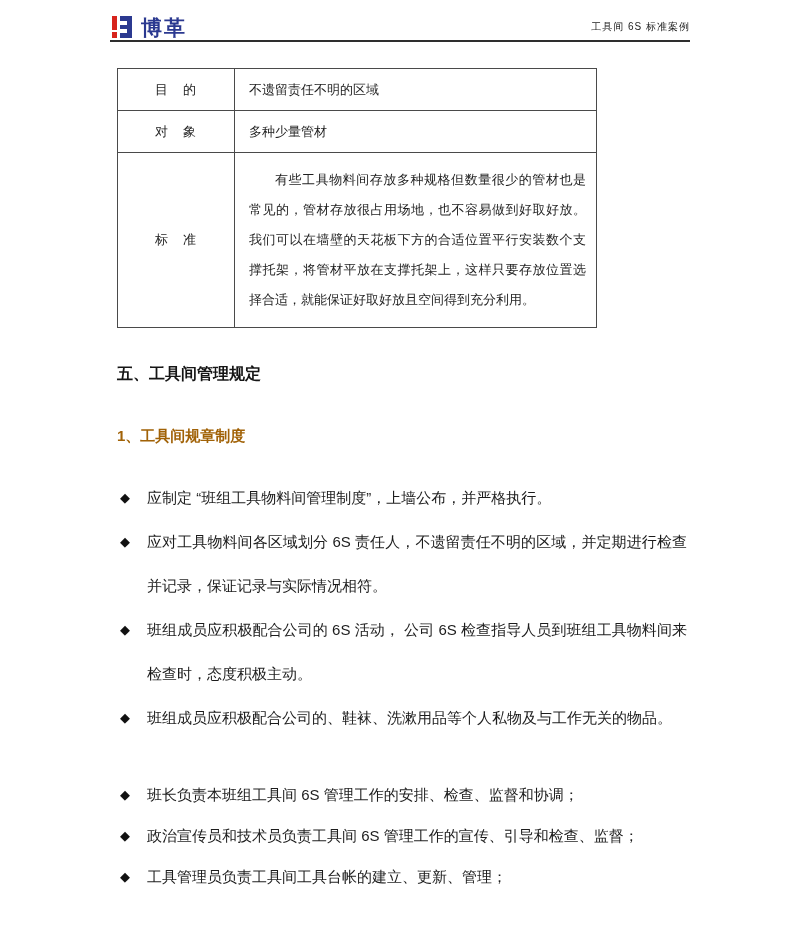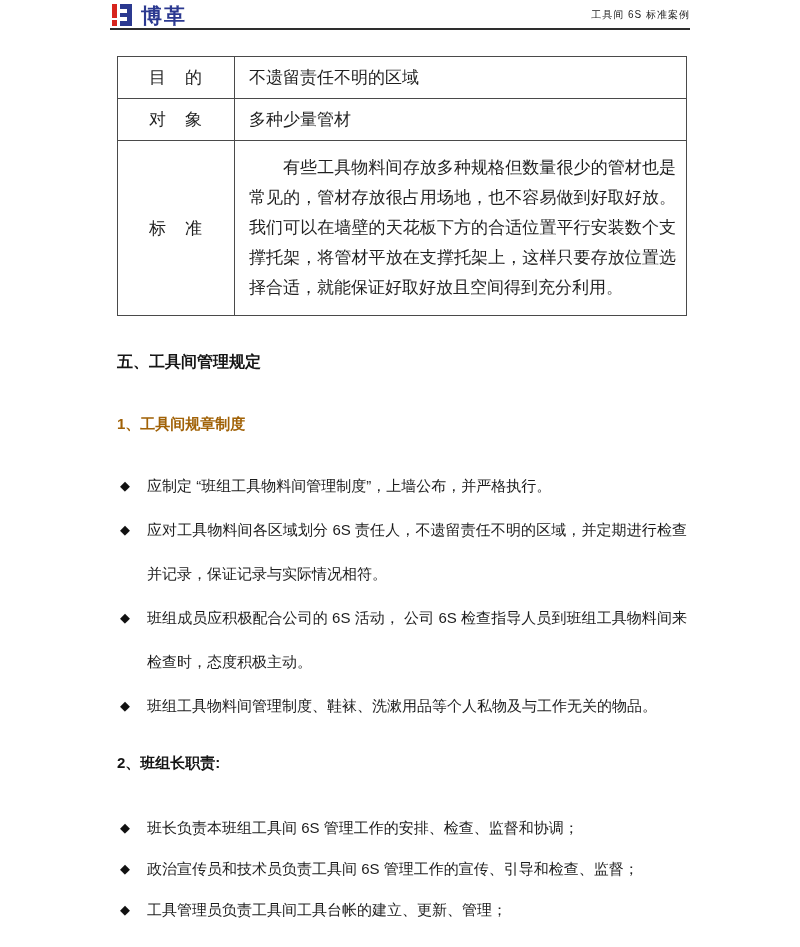--- a/index.html
+++ b/index.html
@@ -10,7 +10,7 @@
   }
   
   .header{
-    margin:0 110px;padding-top:2px;height:26px;
+    margin:0 110px;padding-top:14px;height:26px;
     border-bottom:2px solid #2e2e2e;
     display:flex;justify-content:space-between;align-items:center;
   }

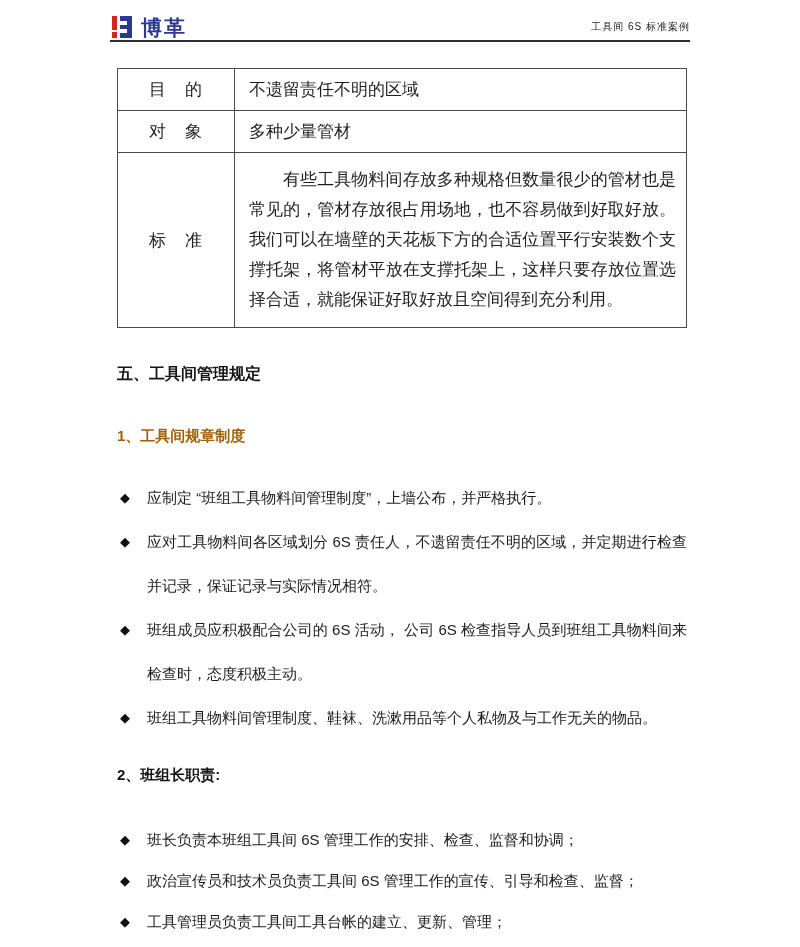--- a/index.html
+++ b/index.html
@@ -28,8 +28,8 @@
   .h-sub2{margin:26px 110px 0 117px;font-size:15px;font-weight:bold;color:#151515;}
   
   table.spec{
-    margin:26px 0 0 117px;width:570px;border-collapse:collapse;
-    font-size:17px;color:#1f1f1f;
+    margin:26px 0 0 117px;width:480px;border-collapse:collapse;
+    font-size:13px;color:#1f1f1f;
   }
   table.spec td{border:1px solid #4a4a4a;vertical-align:middle;}
   td.lbl{width:114px;text-align:center;letter-spacing:1px;}

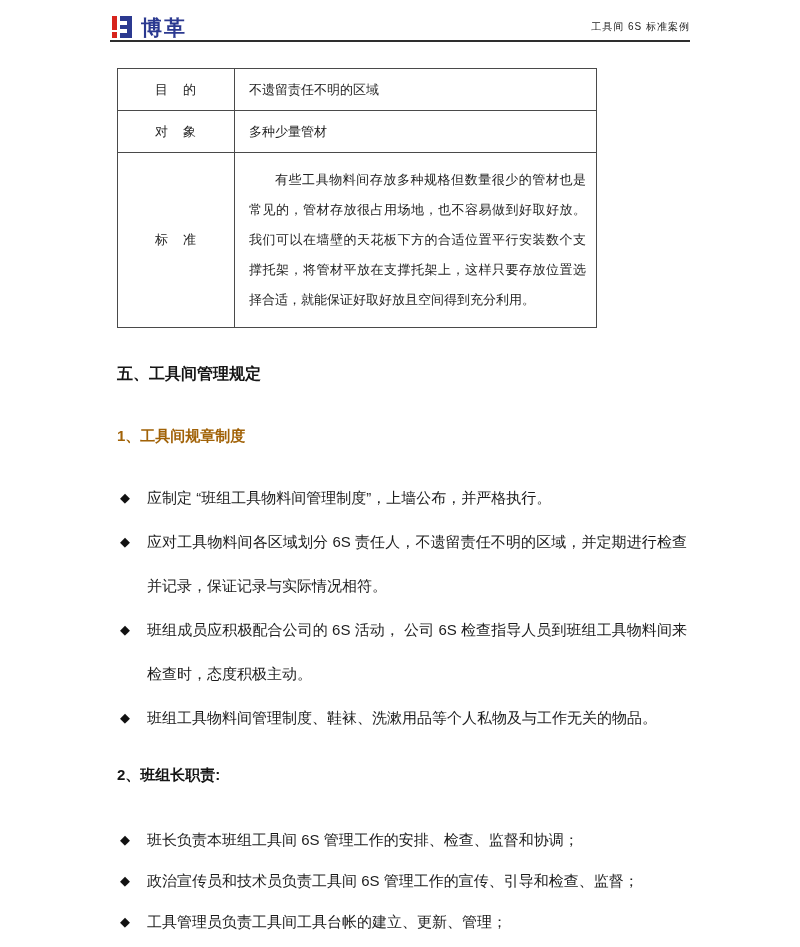--- a/index.html
+++ b/index.html
@@ -109,7 +109,7 @@
     </div>
     <div class="bullet">
       <span class="diamond">◆</span>
-      <span class="bullet-text">班组工具物料间管理制度、鞋袜、洗漱用品等个人私物及与工作无关的物品。</span>
+      <span class="bullet-text">班组成员应积极配合公司的、鞋袜、洗漱用品等个人私物及与工作无关的物品。</span>
     </div>
   </div>
 

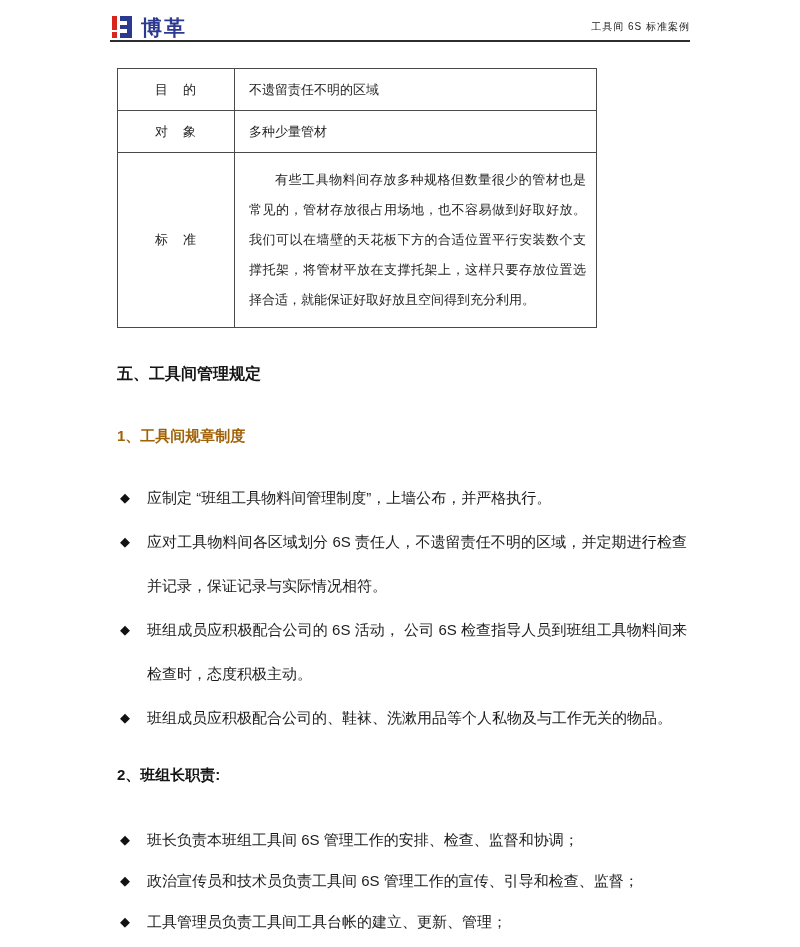--- a/index.html
+++ b/index.html
@@ -113,7 +113,6 @@
     </div>
   </div>
 
-  <div class="h-sub2">2、班组长职责:</div>
 
   <div class="bullets2">
     <div class="bullet b2">

